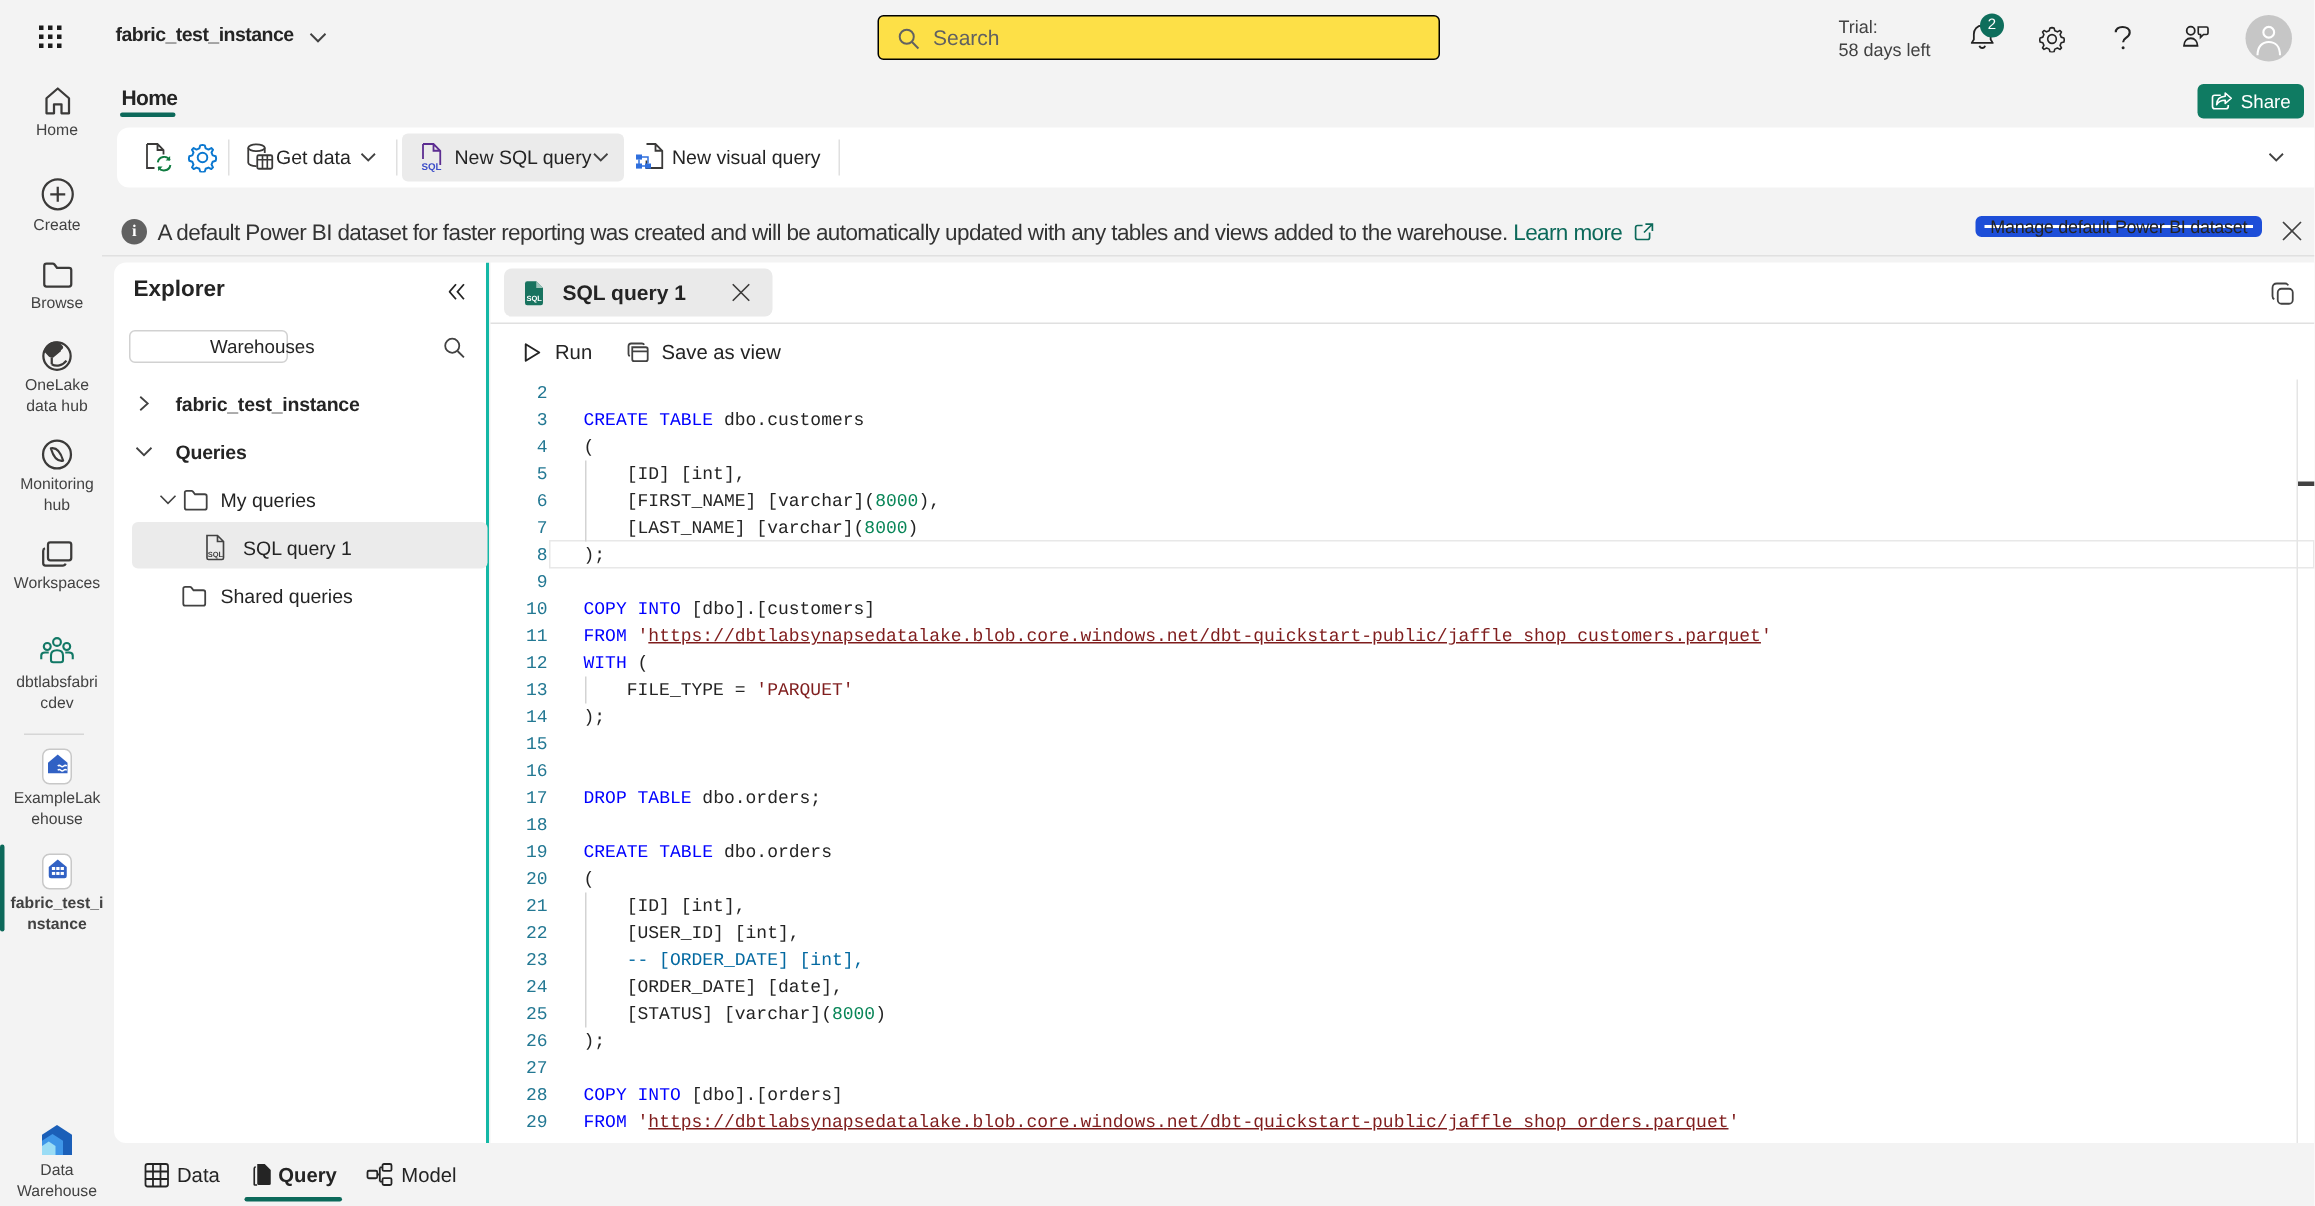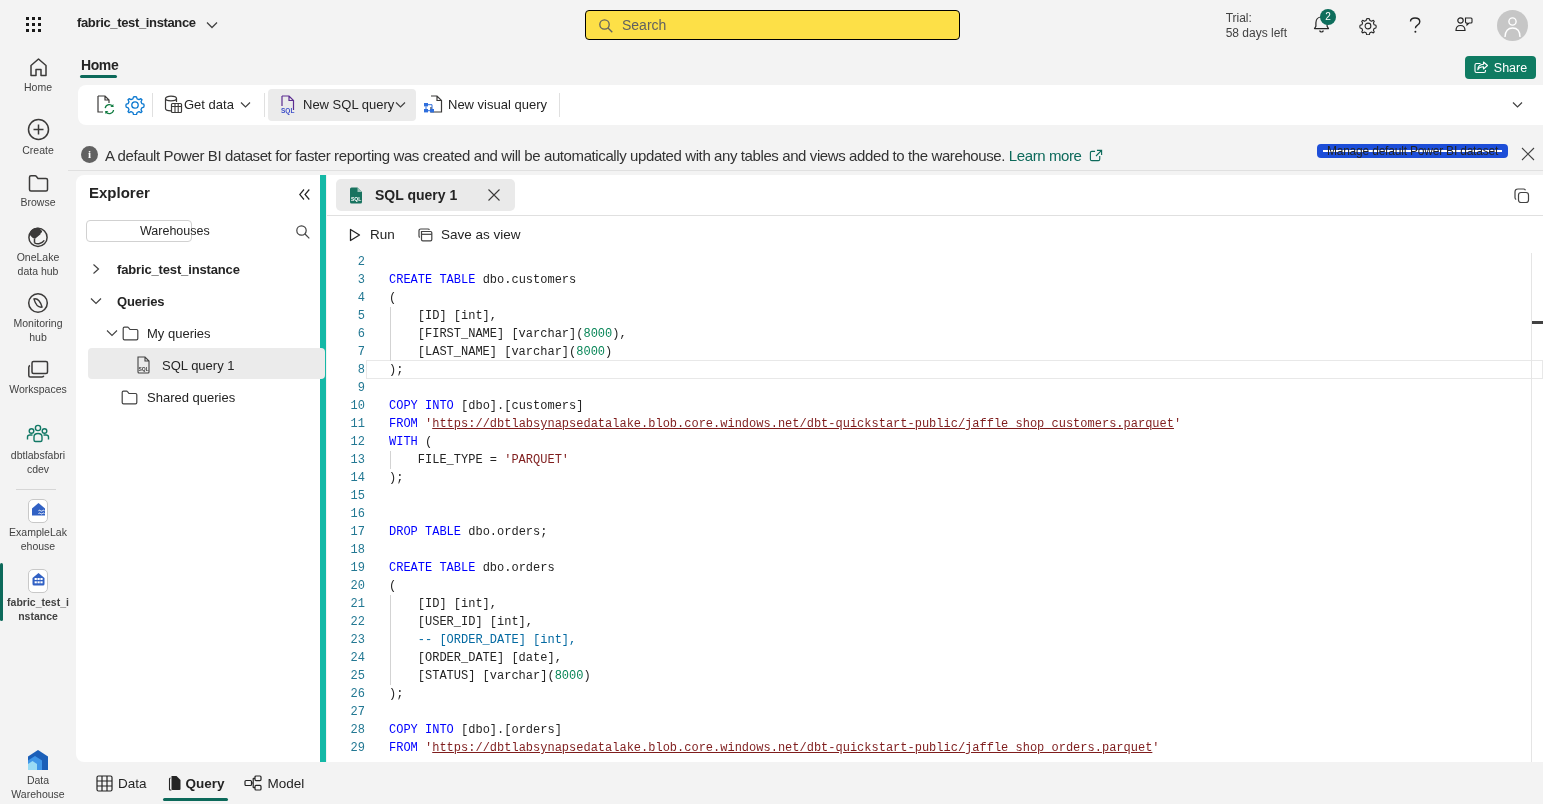--- a/index.html
+++ b/index.html
@@ -34,7 +34,7 @@
   #managebtn { left:1317px; top:144px; width:191px; height:14px; background:#fff; border:6px solid #1d4ed8; border-radius:4px; font-size:12px; letter-spacing:-0.2px; display:flex; align-items:center; justify-content:center; }
 
   
-  #explorer { left:76px; top:175px; width:250px; height:587px; background:#fff; border-radius:8px 0 0 8px; border-right:6px solid #14b8a6; }
+  #explorer { left:76px; top:175px; width:250px; height:587px; background:#fff; border-radius:8px 0 0 8px; border-right:2px solid #14b8a6; }
   #exp-title { position:absolute; left:13px; top:9px; font-size:15px; font-weight:700; }
   #whbtn { position:absolute; left:10px; top:45px; width:106px; height:22px; border:1px solid #d1d1d1; border-radius:4px; display:flex; align-items:center; font-size:12.5px;padding-left:36px; }
   .tree-row { position:absolute; left:0; width:250px; height:32px; display:flex; align-items:center; font-size:13px; }

